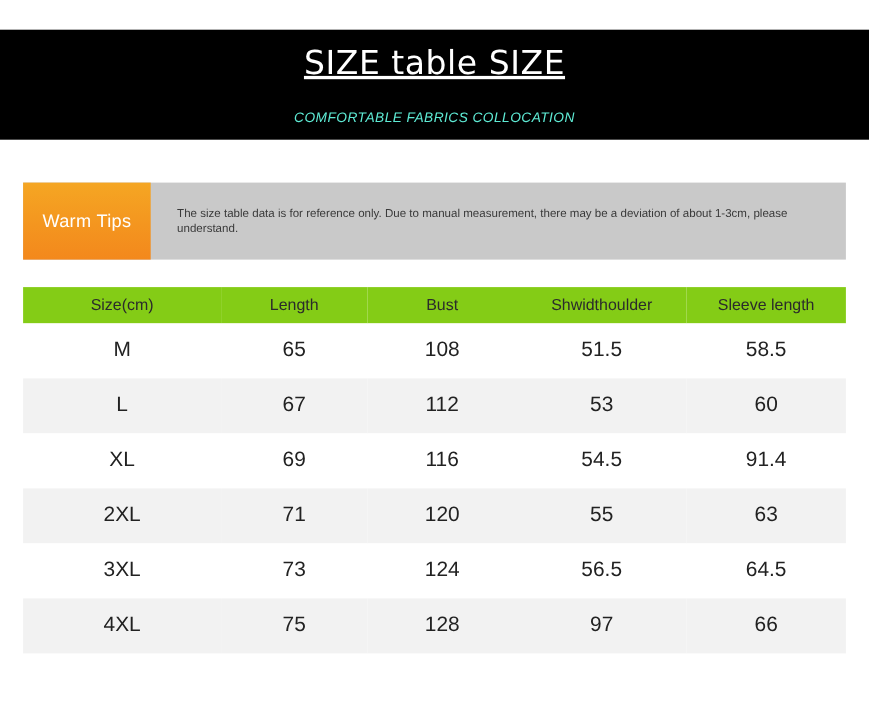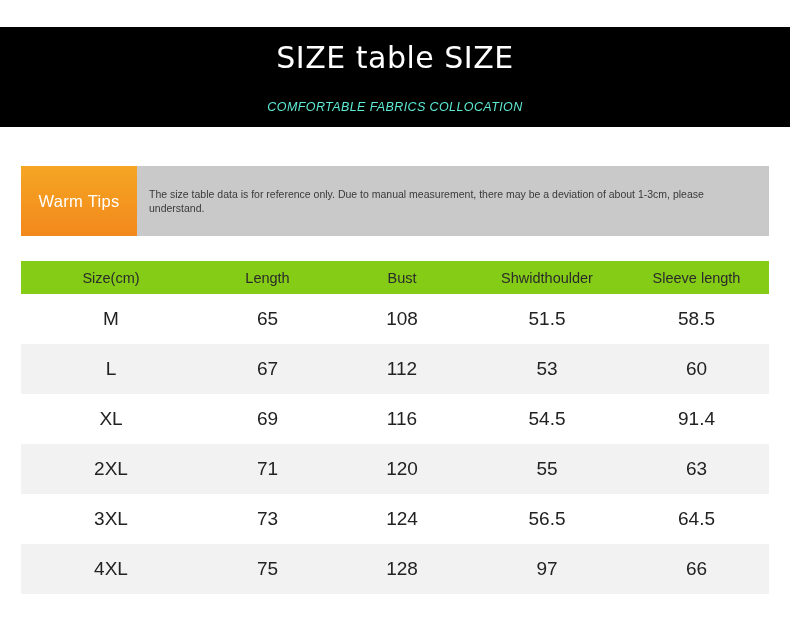--- a/index.html
+++ b/index.html
@@ -40,6 +40,7 @@
     line-height: 1.1;
     font-weight: 400;
     font-family: "DejaVu Sans", sans-serif;
+    text-decoration: underline;
   }
   .banner-subtitle {
     color: #5eead4;

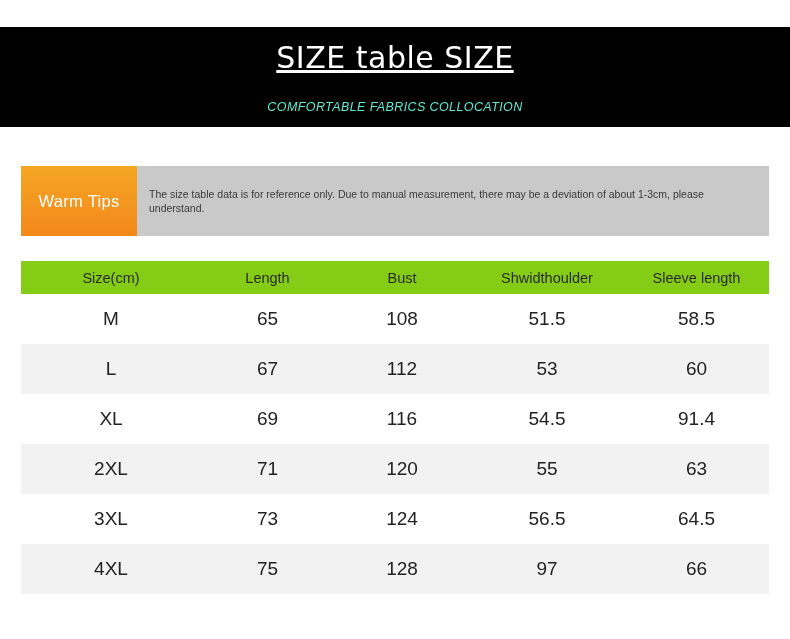--- a/index.html
+++ b/index.html
@@ -61,6 +61,7 @@
     background: #c9c9c9;
     display: flex;
     align-items: stretch;
+    gap: 12px;
   }
   .tips-label {
     width: 116px;

